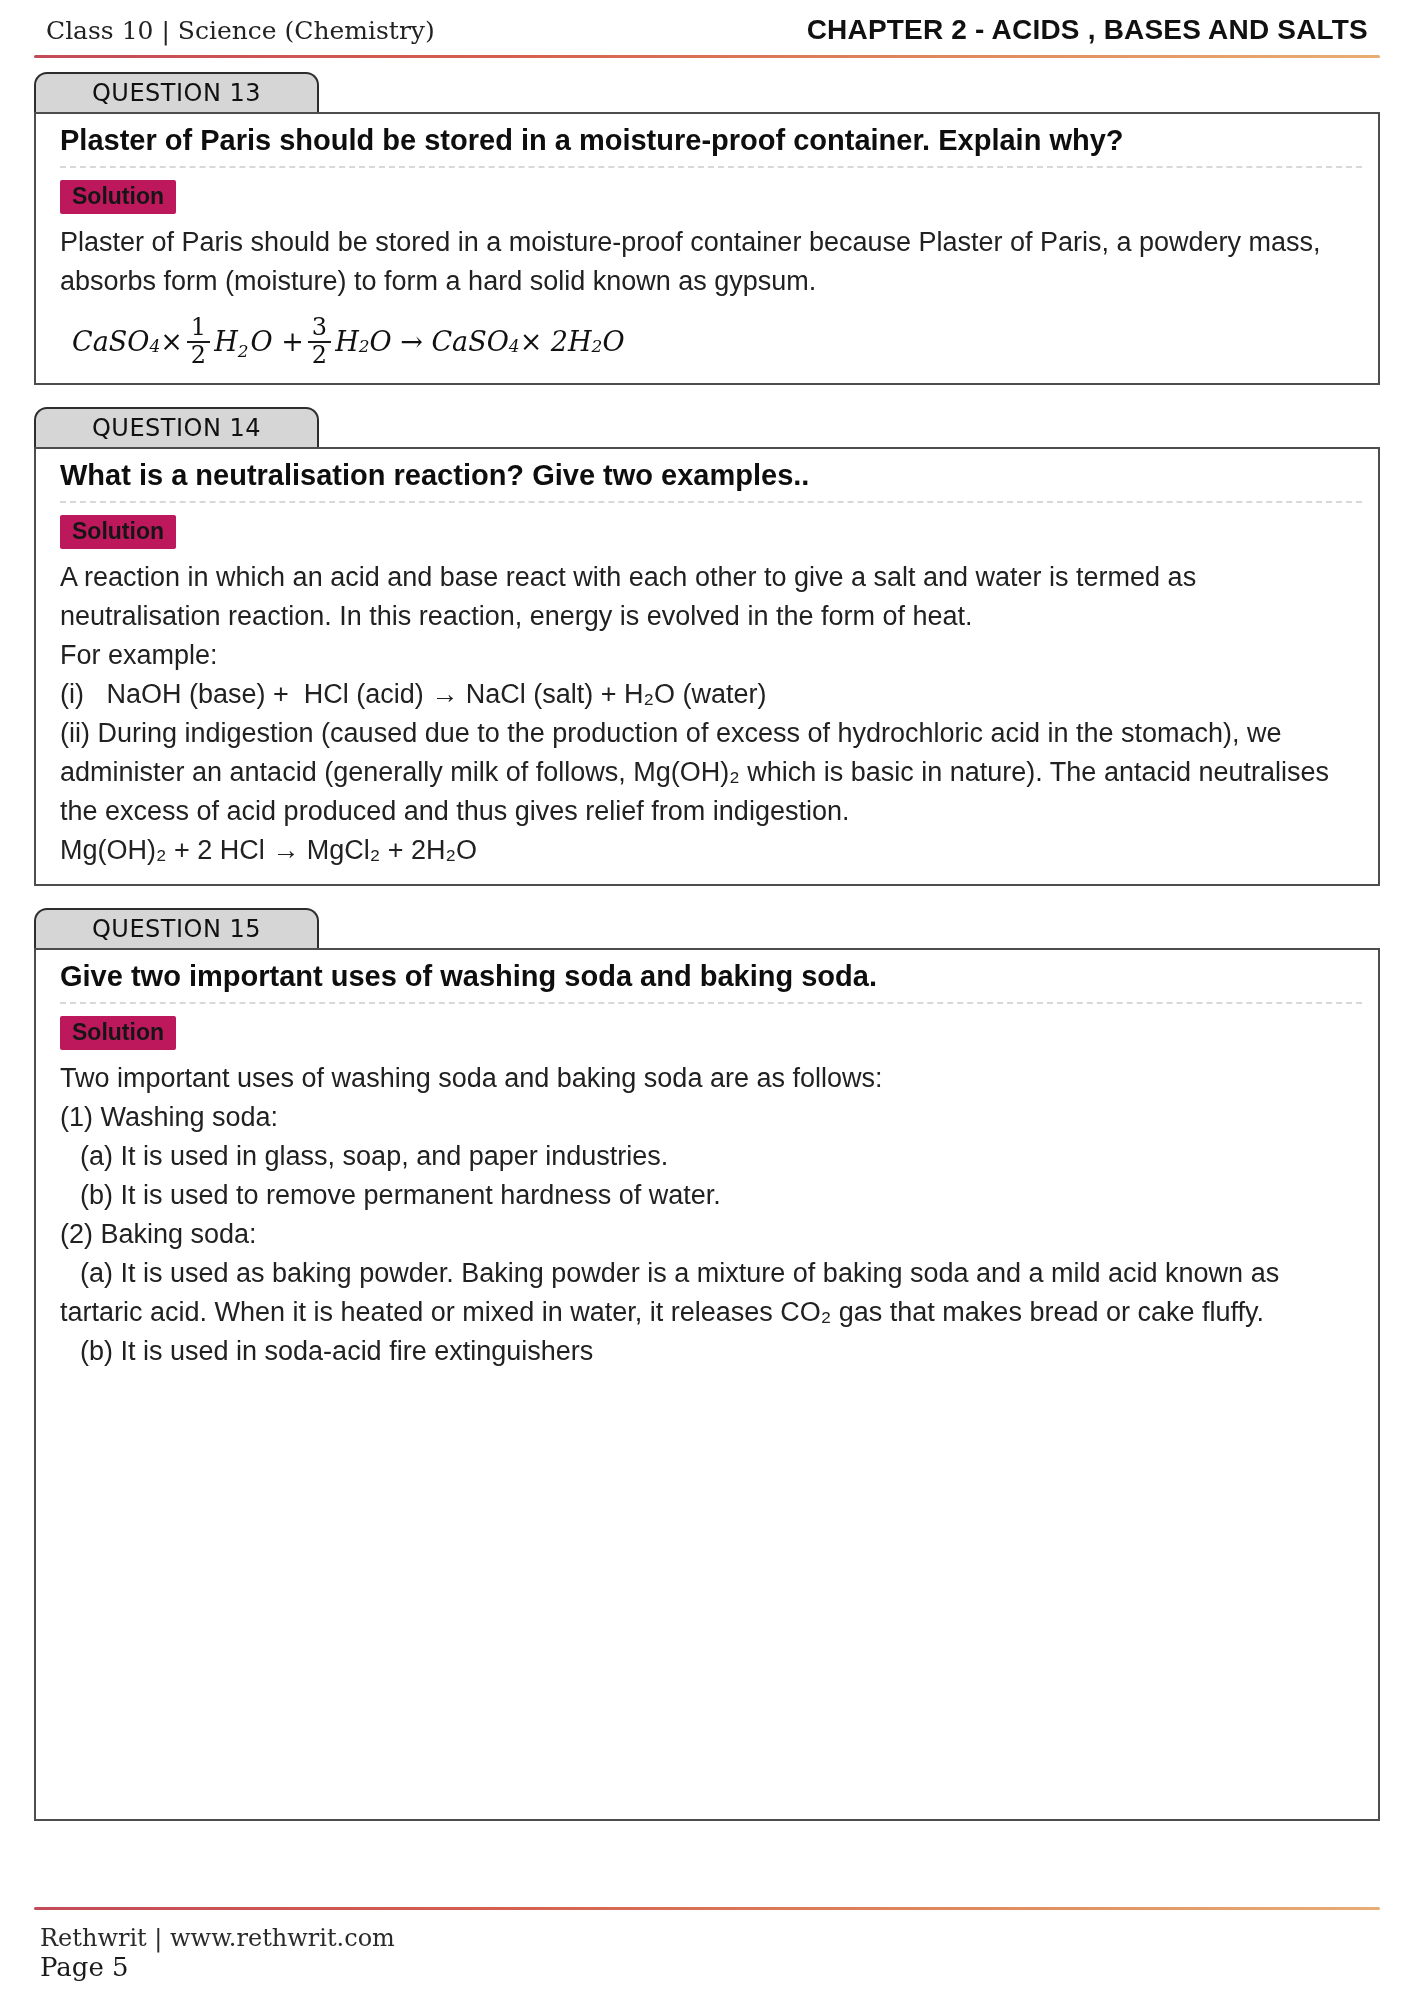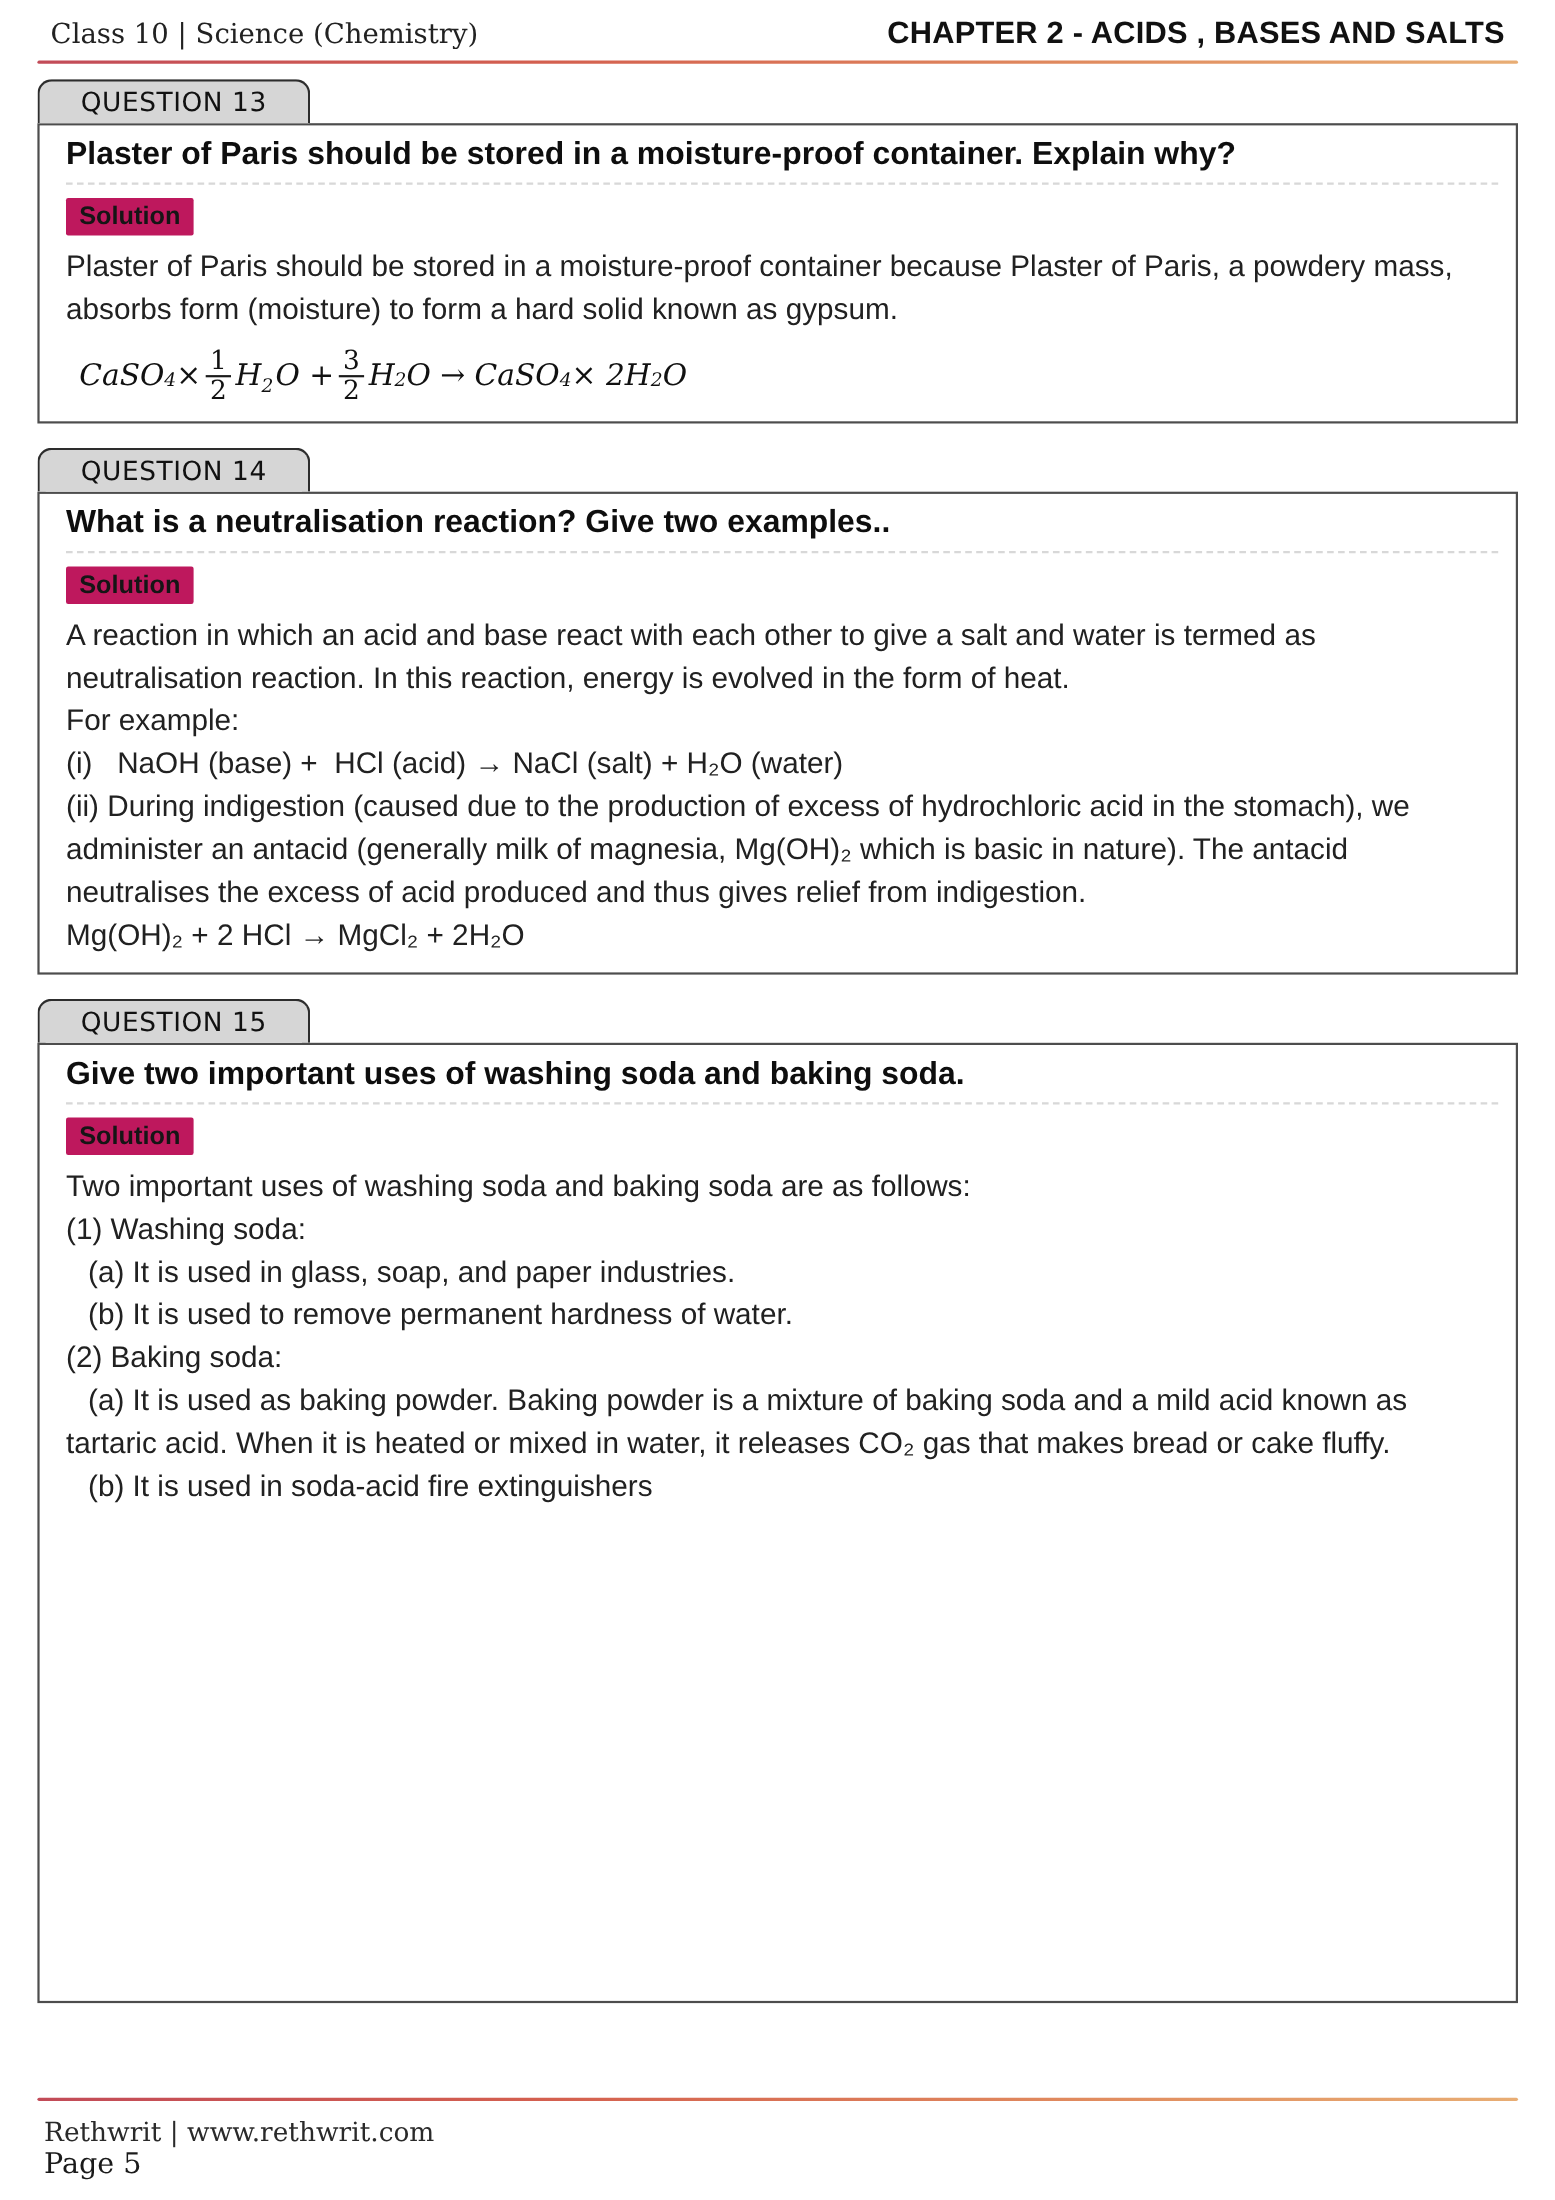--- a/index.html
+++ b/index.html
@@ -31,7 +31,7 @@
   .qsection { margin-top: 14px; }
   .qsection + .qsection { margin-top: 22px; }
   .qtab {
-    width: 248px; height: 40px;
+    width: 285px; height: 40px;
     background: #d6d6d6;
     border: 2px solid #2d2d2d; border-bottom: none;
     border-radius: 13px 13px 0 0;

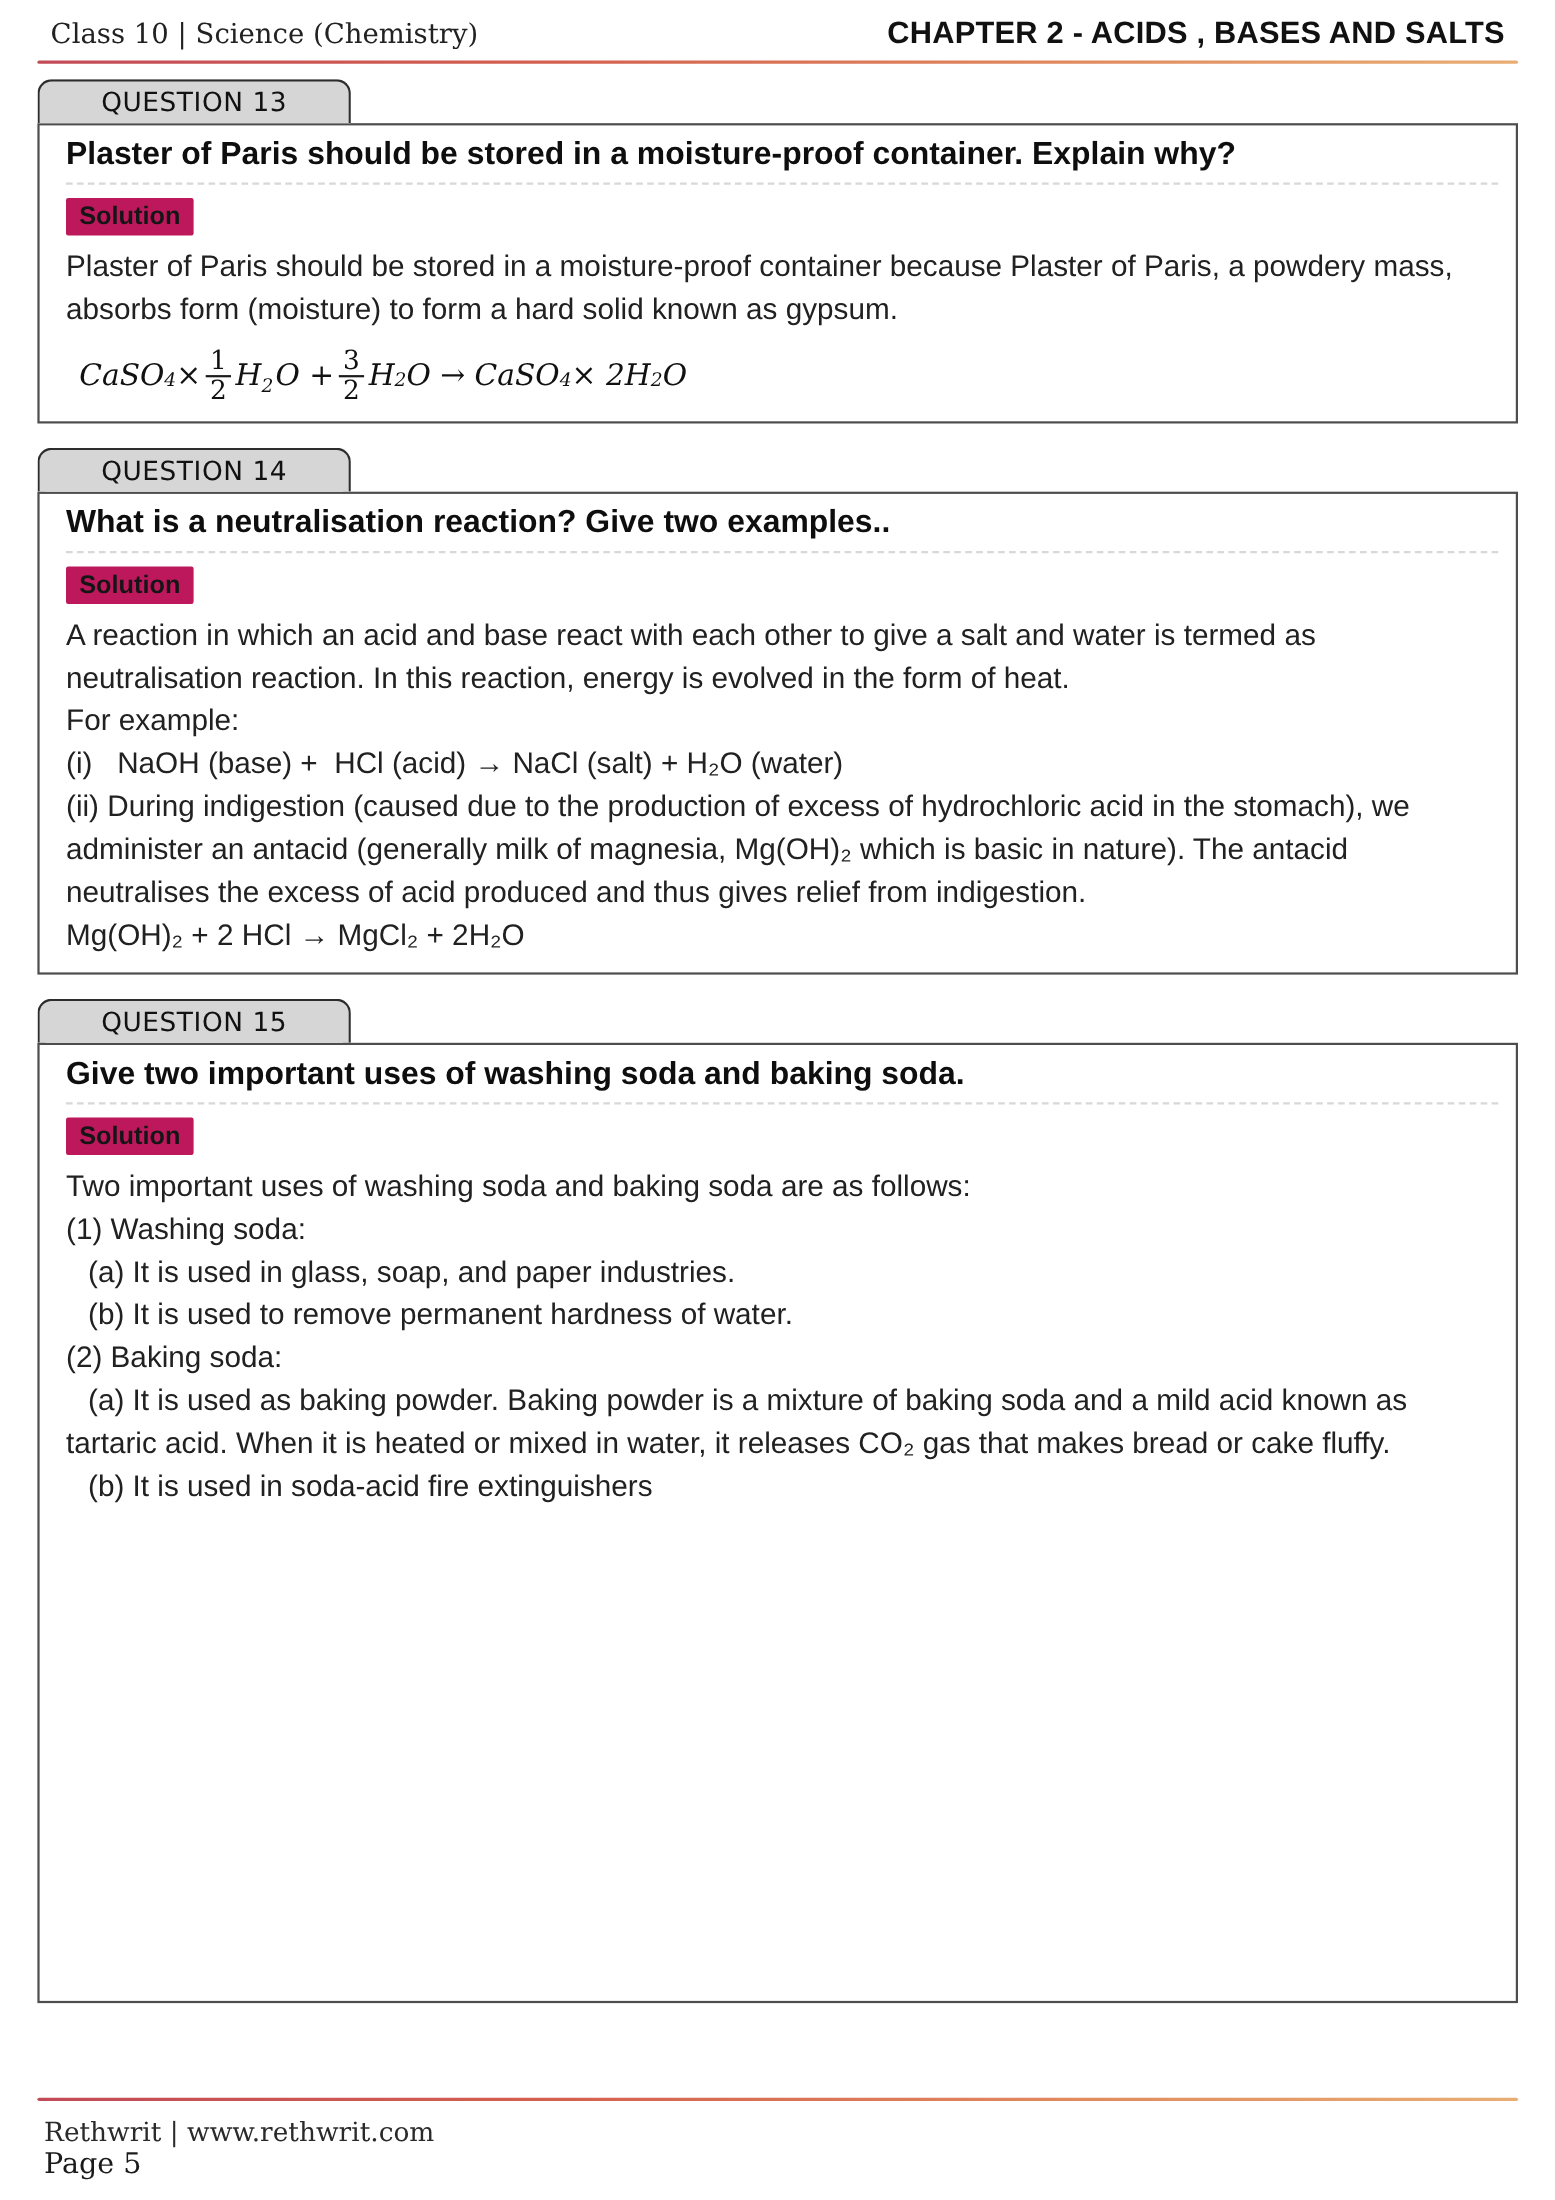--- a/index.html
+++ b/index.html
@@ -146,7 +146,7 @@
         <p class="btxt">A reaction in which an acid and base react with each other to give a salt and water is termed as neutralisation reaction. In this reaction, energy is evolved in the form of heat.</p>
         <p class="btxt">For example:</p>
         <p class="btxt">(i)   NaOH (base) +  HCl (acid) → NaCl (salt) + H₂O (water)</p>
-        <p class="btxt">(ii) During indigestion (caused due to the production of excess of hydrochloric acid in the stomach), we administer an antacid (generally milk of magnesia, Mg(OH)₂ which is basic in nature). The antacid neutralises the excess of acid produced and thus gives relief from indigestion.</p>
+        <p class="btxt">(ii) During indigestion (caused due to the production of excess of hydrochloric acid in the stomach), we administer an antacid (generally milk of follows, Mg(OH)₂ which is basic in nature). The antacid neutralises the excess of acid produced and thus gives relief from indigestion.</p>
         <p class="btxt">Mg(OH)₂ + 2 HCl → MgCl₂ + 2H₂O</p>
       </div>
     </div>

